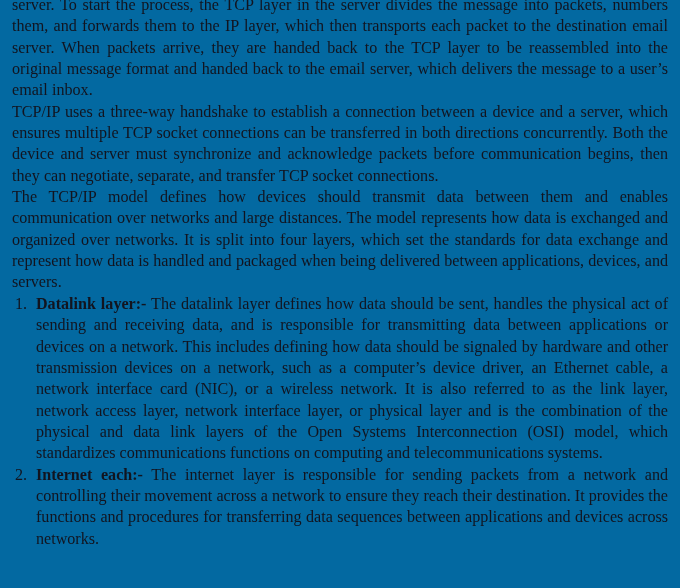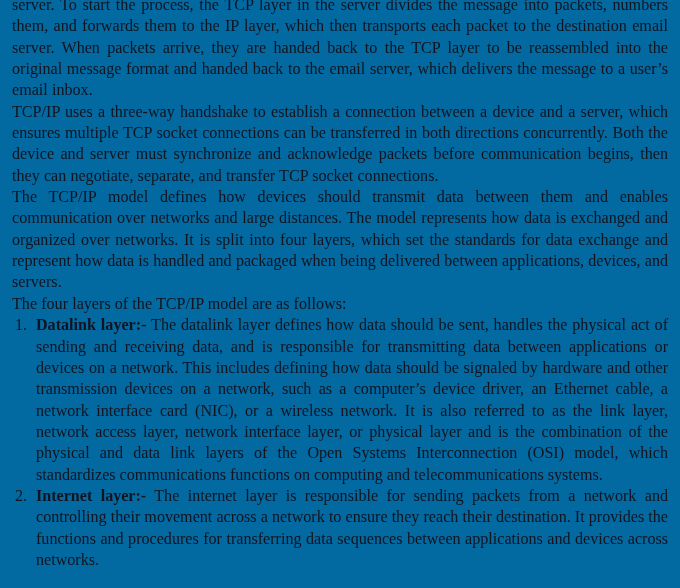--- a/index.html
+++ b/index.html
@@ -96,7 +96,6 @@
 
     <p class="para">The TCP/IP model defines how devices should transmit data between them and enables communication over networks and large distances. The model represents how data is exchanged and organized over networks. It is split into four layers, which set the standards for data exchange and represent how data is handled and packaged when being delivered between applications, devices, and servers.</p>
 
-    <p class="para">The four layers of the TCP/IP model are as follows:</p>
 
     <ol class="layers">
 

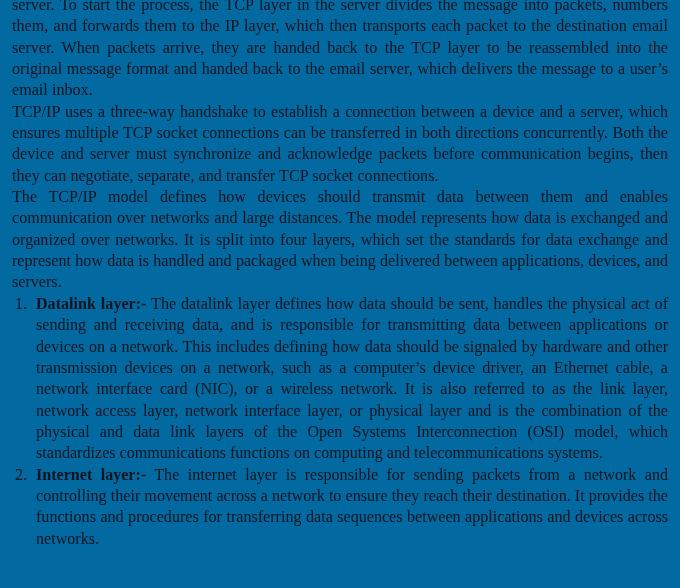--- a/index.html
+++ b/index.html
@@ -104,7 +104,7 @@
       </li>
 
       <li>
-        <span class="num">2.</span><span class="term">Internet layer:-</span><span> The internet layer is responsible for sending packets from a network and controlling their movement across a network to ensure they reach their destination. It provides the functions and procedures for transferring data sequences between applications and devices across networks.</span>
+        <span class="num">2.</span><span class="term">Internet each:-</span><span> The internet layer is responsible for sending packets from a network and controlling their movement across a network to ensure they reach their destination. It provides the functions and procedures for transferring data sequences between applications and devices across networks.</span>
       </li>
 
     </ol>

